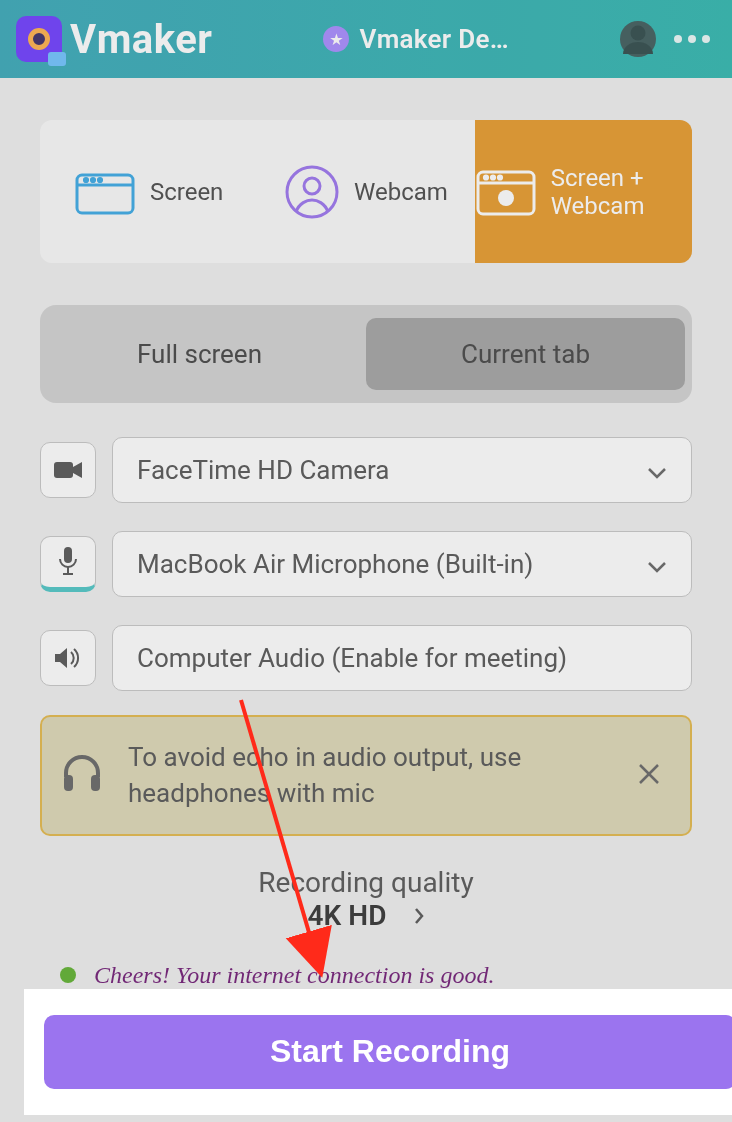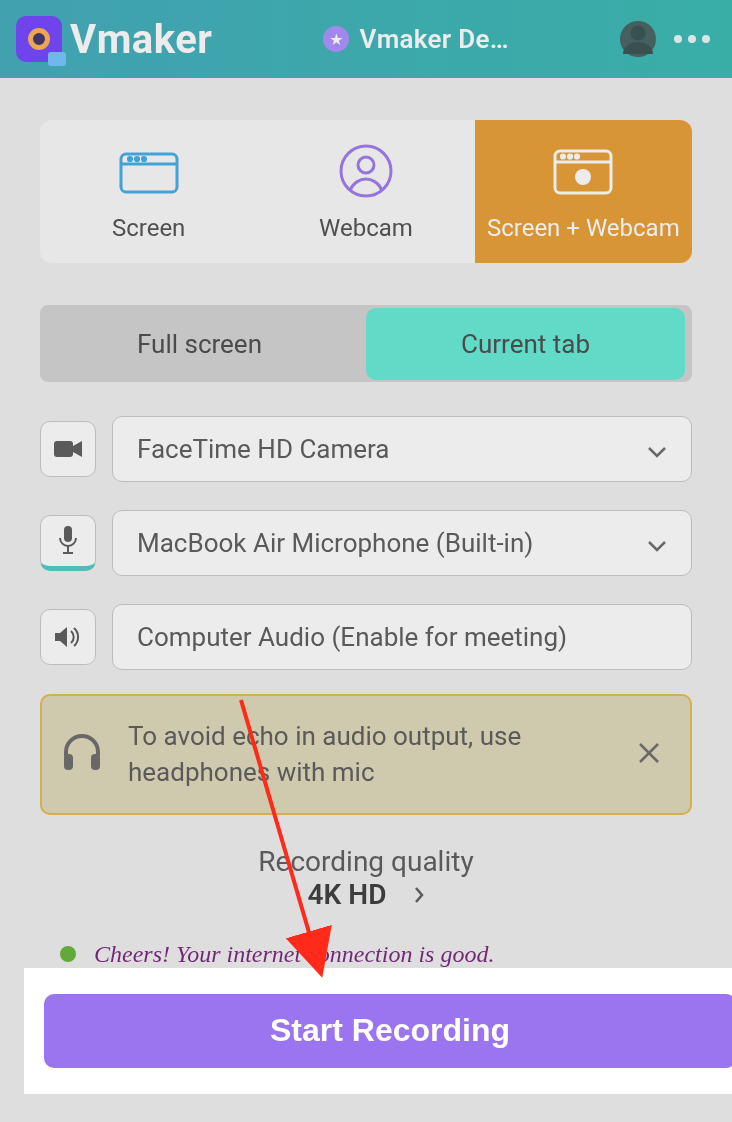--- a/index.html
+++ b/index.html
@@ -41,7 +41,7 @@
   .mode-row { display:flex; gap:0; border-radius:12px; overflow:hidden; }
   .mode-card {
     flex:1; height:143px; background:#fafafa;
-    display:flex; flex-direction:column; align-items:center; justify-content:center; gap:14px;
+    display:flex; flex-direction:row; align-items:center; justify-content:center; gap:14px;
     font-size:24px; color:#4a4a4a; cursor:pointer;
   }
   .mode-card.selected { background:#e79a2b; color:#fff; }

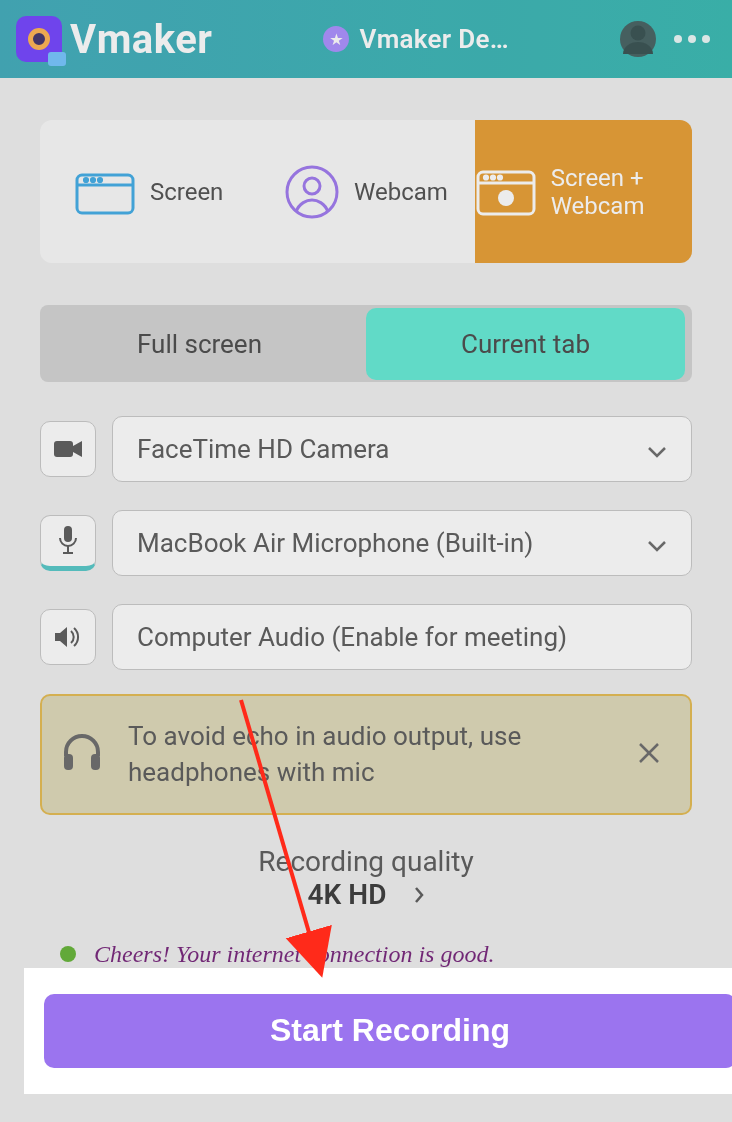--- a/index.html
+++ b/index.html
@@ -49,8 +49,8 @@
 
   
   .scope-row {
-    margin-top:42px; height:77px; background:#d2d2d2;
-    border-radius:8px; display:flex; align-items:center;
+    margin-top:42px; height:98px; background:#d2d2d2;
+    border-radius:16px; display:flex; align-items:center;
     font-size:26px; color:#444;
   }
   .scope-opt { flex:1; text-align:center; cursor:pointer; border-radius:10px; height:72px; line-height:72px;}

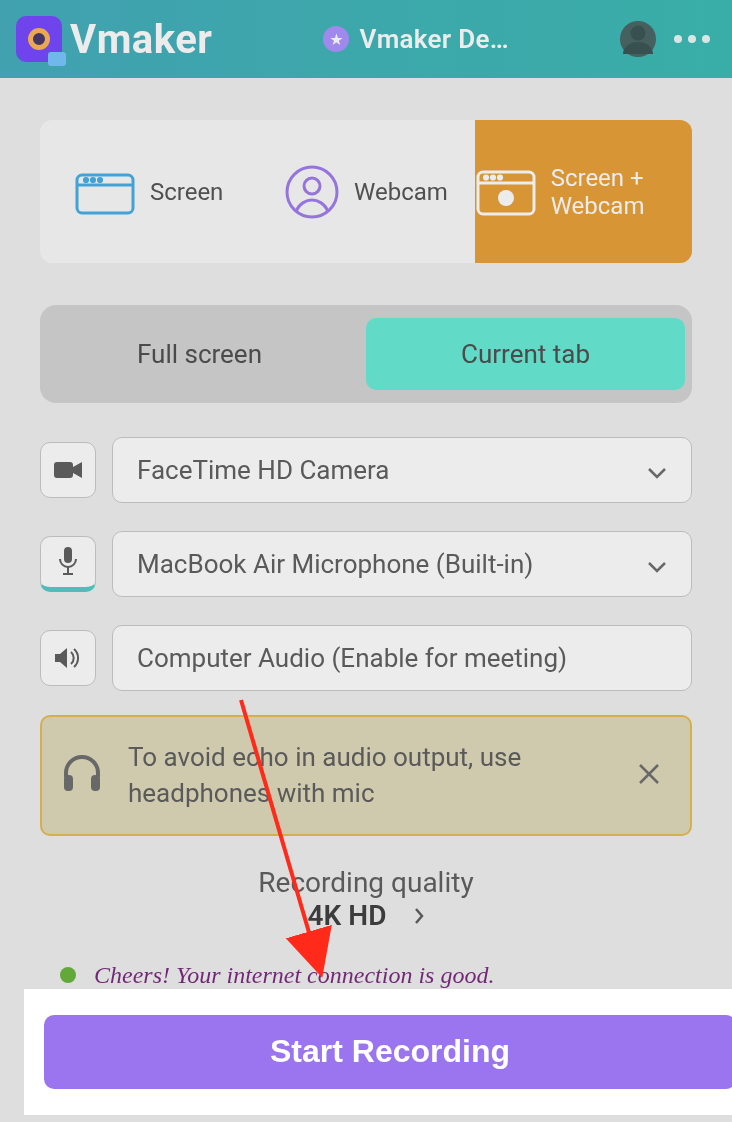--- a/index.html
+++ b/index.html
@@ -54,7 +54,7 @@
     font-size:26px; color:#444;
   }
   .scope-opt { flex:1; text-align:center; cursor:pointer; border-radius:10px; height:72px; line-height:72px;}
-  .scope-opt.selected { background:#5eead4; margin:7px; }
+  .scope-opt.selected { background:#a3a3a3; margin:7px; }
 
   
   .device-row { margin-top:34px; display:flex; align-items:center; gap:16px; }

